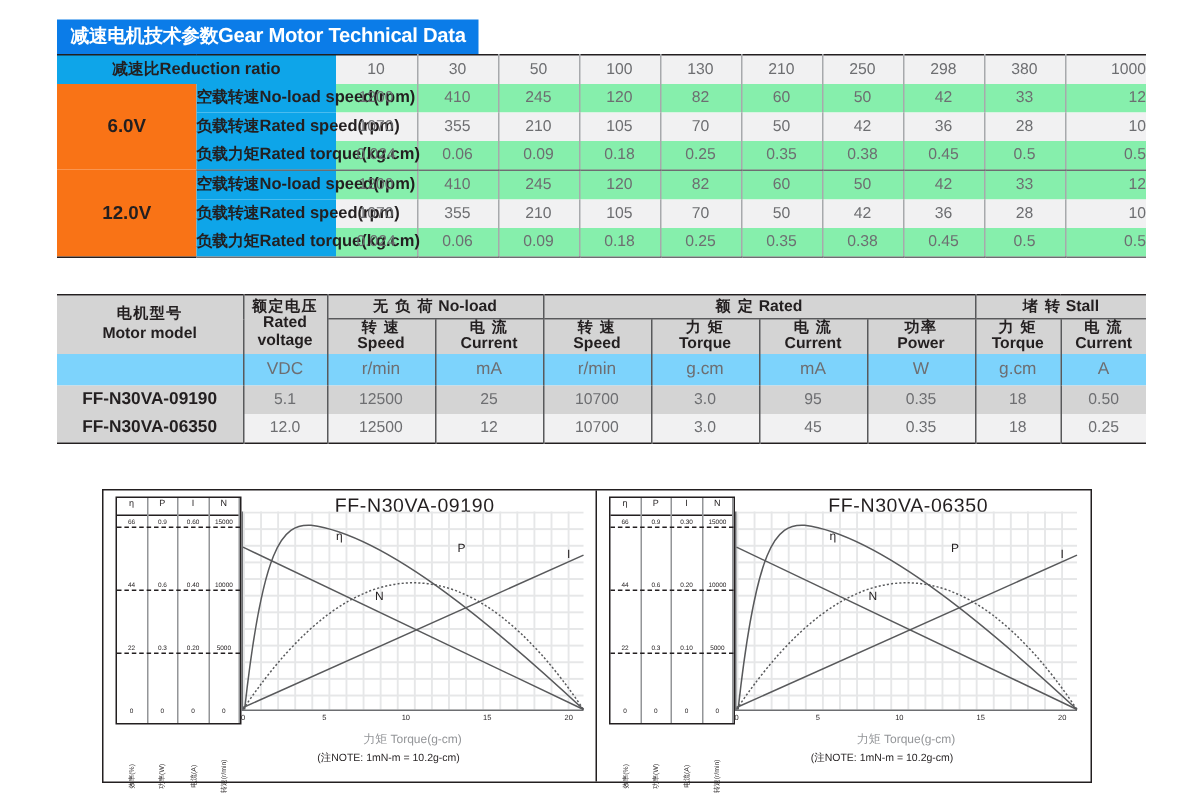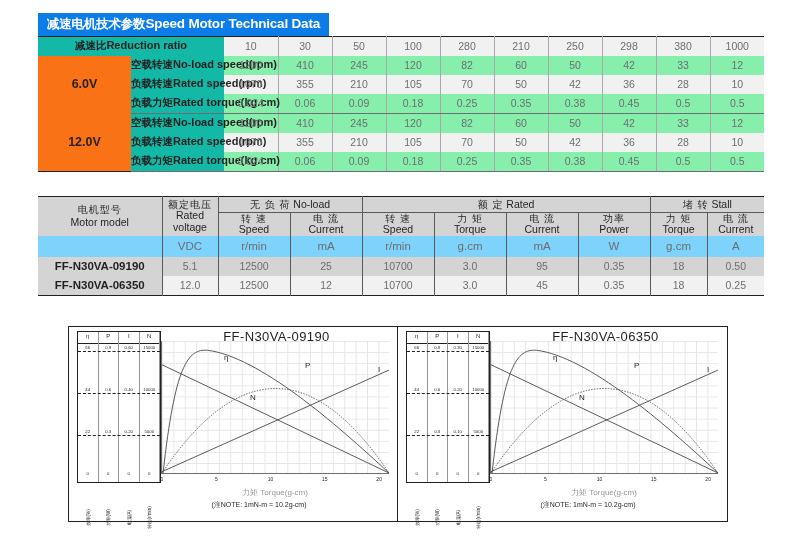--- a/index.html
+++ b/index.html
@@ -122,7 +122,7 @@
 
   <div style="position:absolute;left:38px;top:13px;">
     <div class="banner">
-      <span class="cn">减速电机技术参数</span><span class="en">Speed Motor Technical Data</span>
+      <span class="cn">减速电机技术参数</span><span class="en">Gear Motor Technical Data</span>
     </div>
     <table id="gear-table">
       <tbody>

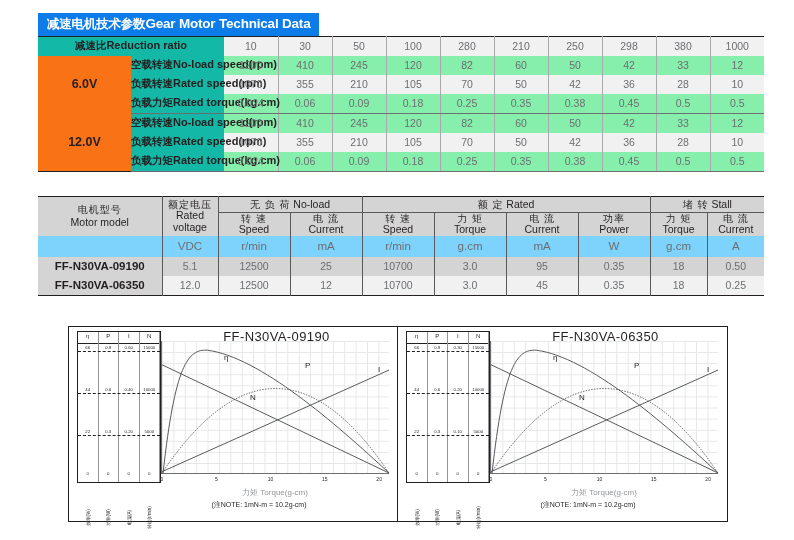--- a/index.html
+++ b/index.html
@@ -36,7 +36,7 @@
   }
   #gear-table td.rowlab{
     width:186px;text-align:center;color:#231f20;font-weight:bold;font-size:11px;
-    background:#14b8a6;border-right:none;white-space:nowrap;
+    background:#0ea5e9;border-right:none;white-space:nowrap;
   }
   #gear-table td.rowlab .cn{font-size:10.5px;}
   #gear-table tr.odd td.val{background:#86efac;}

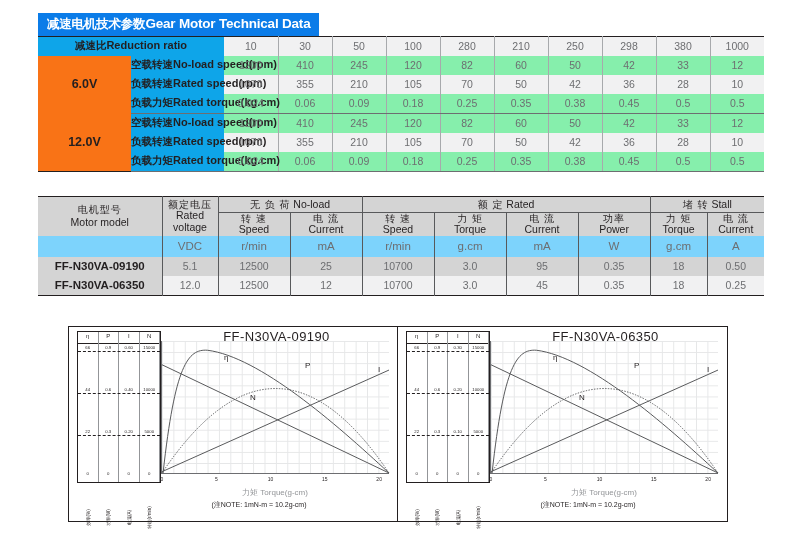--- a/index.html
+++ b/index.html
@@ -132,7 +132,7 @@
             <td class="val">30</td>
             <td class="val">50</td>
             <td class="val">100</td>
-            <td class="val">280</td>
+            <td class="val">130</td>
             <td class="val">210</td>
             <td class="val">250</td>
             <td class="val">298</td>

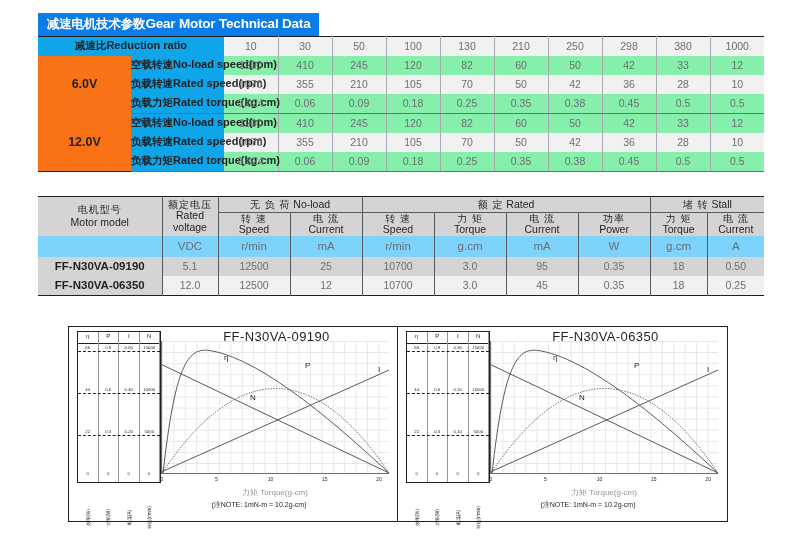--- a/index.html
+++ b/index.html
@@ -29,7 +29,7 @@
     height:19px;font-size:10.5px;text-align:center;color:#6d6e71;
     border-right:1px solid #a7a9ac;
   }
-  #gear-table td:last-child{border-right:none;}
+  #gear-table td:last-child{border-right:none;text-align:right;}
   #gear-table td.volt{
     width:48px;color:#231f20;font-weight:bold;font-size:12.5px;
     background:#f97316;border-right:none;

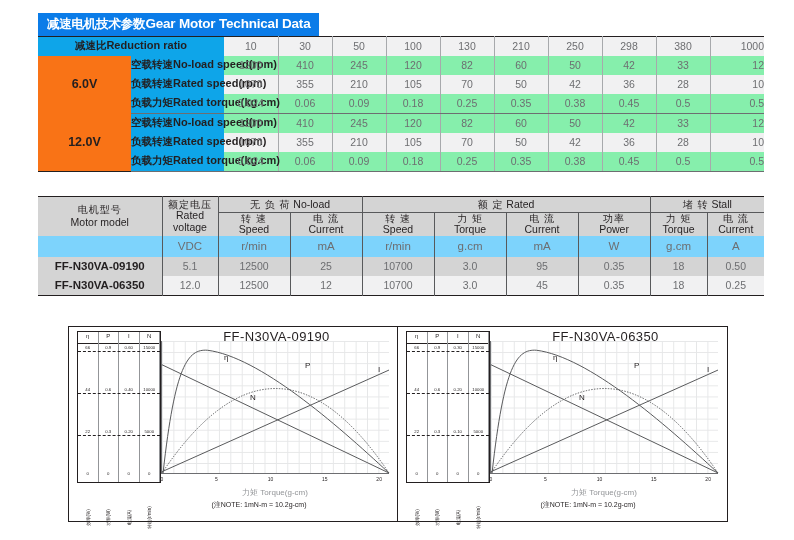--- a/index.html
+++ b/index.html
@@ -52,7 +52,7 @@
   }
   #motor-table td:last-child{border-right:none;}
   #motor-table td.hd{
-    color:#231f20;font-weight:normal;background:#d4d4d4;font-size:10px;line-height:1.12;
+    color:#231f20;font-weight:bold;background:#d4d4d4;font-size:10px;line-height:1.12;
   }
   #motor-table td.hd .cn{letter-spacing:1px;font-size:10px;}
   #motor-table td.hd .en{font-size:10.5px;}

